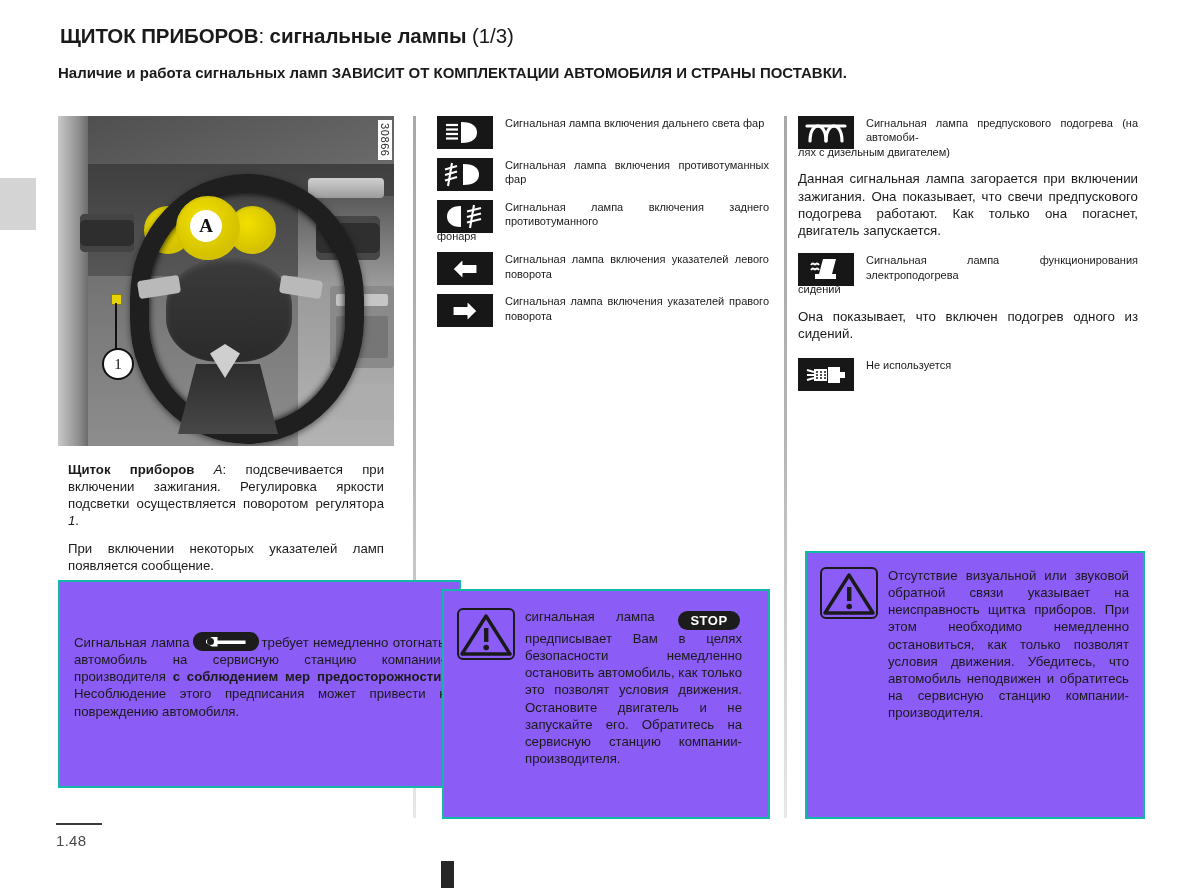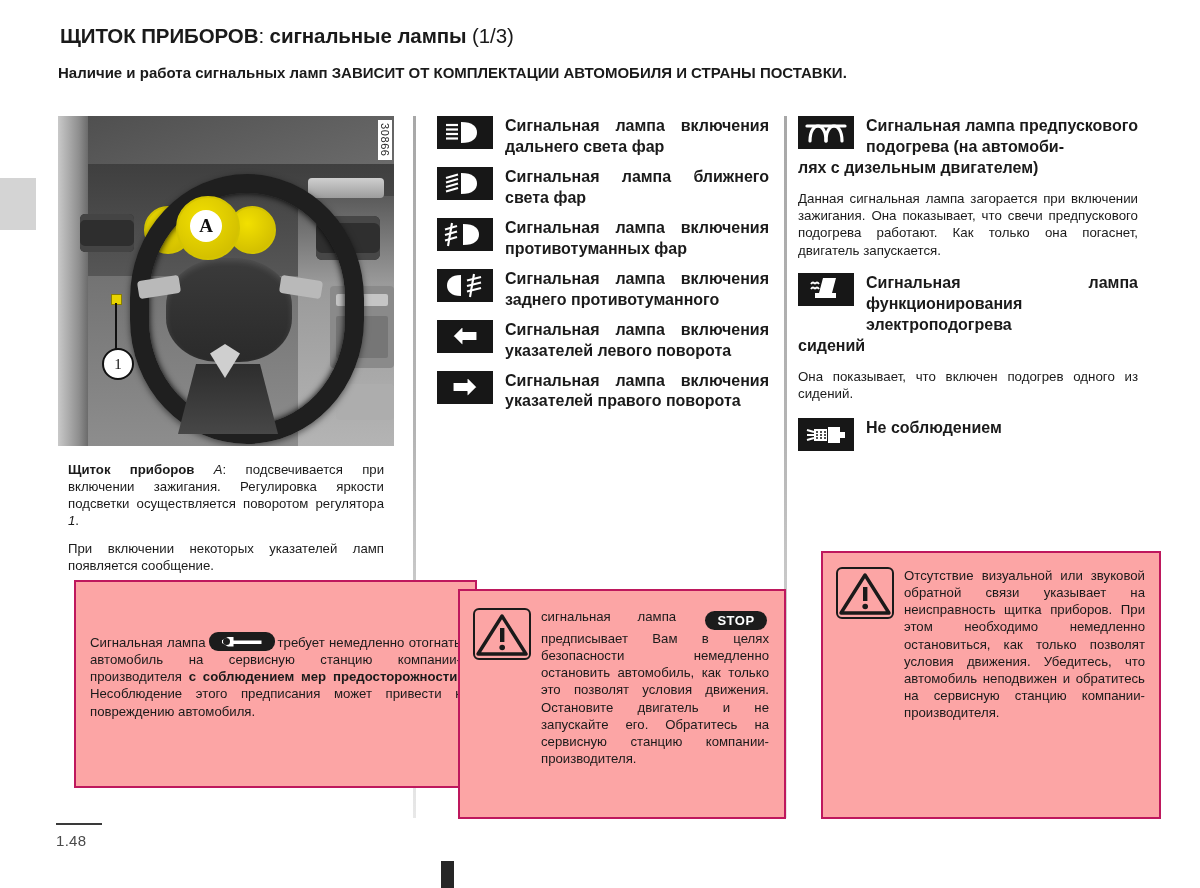--- a/index.html
+++ b/index.html
@@ -351,8 +351,8 @@
   .lamp-icon svg { display: block; }
   .lamp-text {
     margin-left: 68px;
-    font-size: 16px;
-    font-weight: bold;
+    font-size: 11px;
+    font-weight: normal;
     line-height: 1.31;
     text-align: justify;
     min-height: 33px;

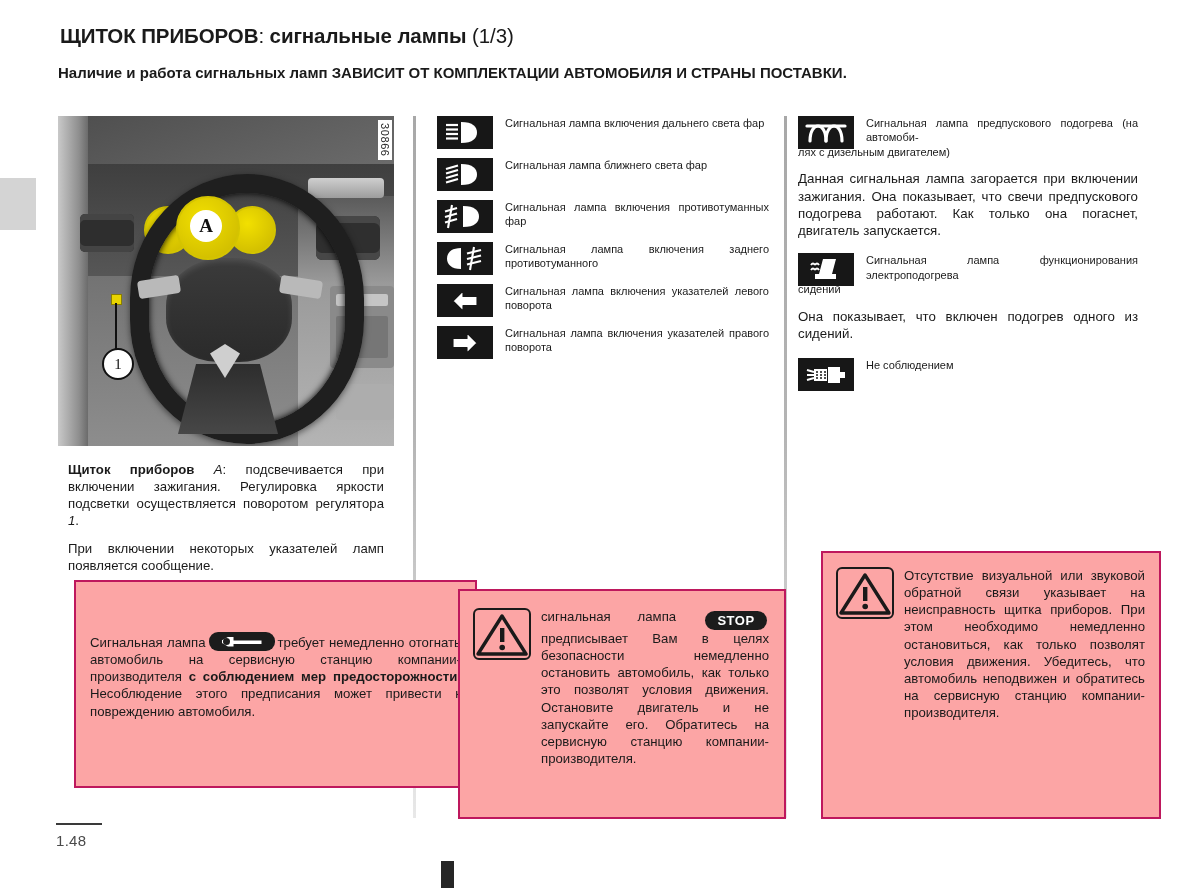--- a/index.html
+++ b/index.html
@@ -468,7 +468,6 @@
           </g>
         </svg>
       </div>
-      <div class="lamp-text">Сигнальная лампа ближнего света фар</div>
     </div>
 
     <div class="lamp-row">

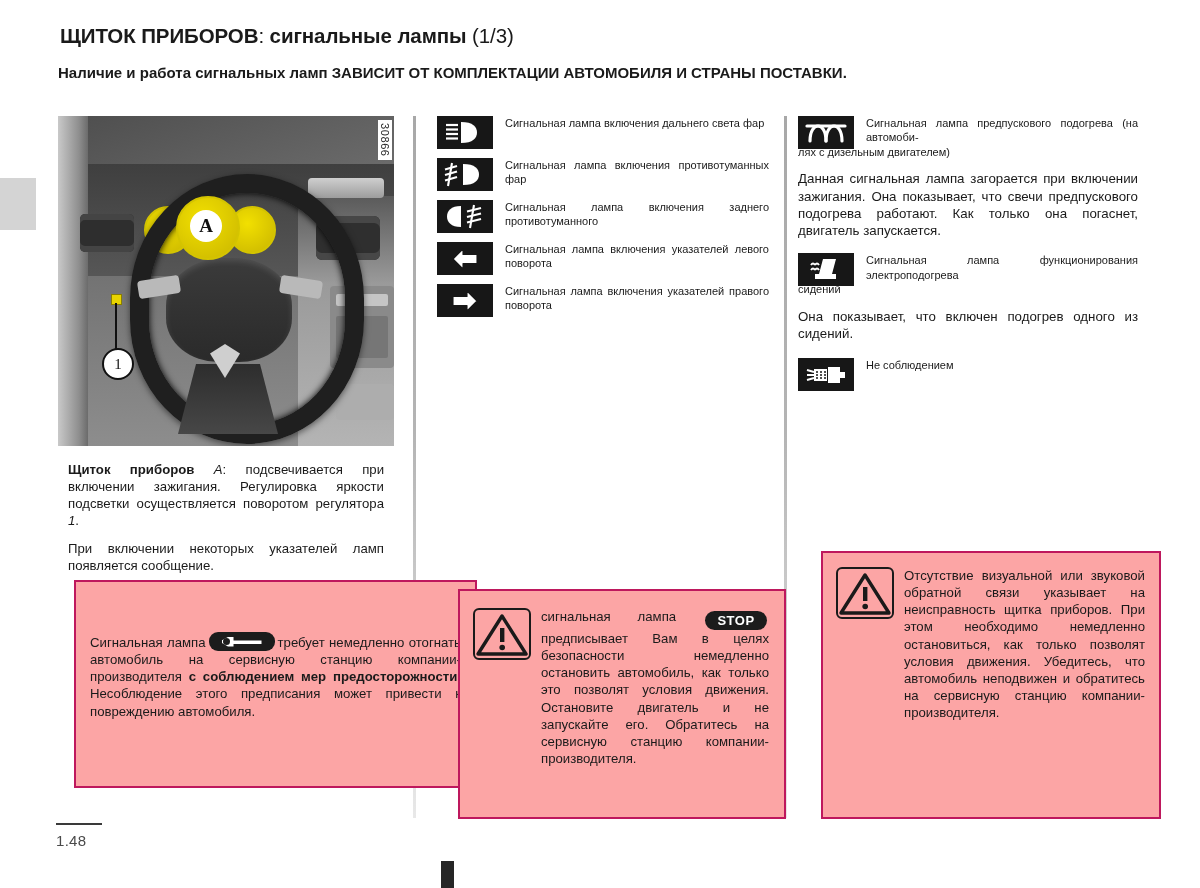--- a/index.html
+++ b/index.html
@@ -497,7 +497,7 @@
           <line x1="31" y1="1" x2="27" y2="24" stroke="#fff" stroke-width="2.1"></line>
         </svg>
       </div>
-      <div class="lamp-text hang"><span>Сигнальная лампа включения заднего противотуманного</span></div>
+      <div class="lamp-text hang"><span>Сигнальная лампа включения заднего противотуманного</span><span class="overflow">фонаря</span></div>
     </div>
 
     <div class="lamp-row">

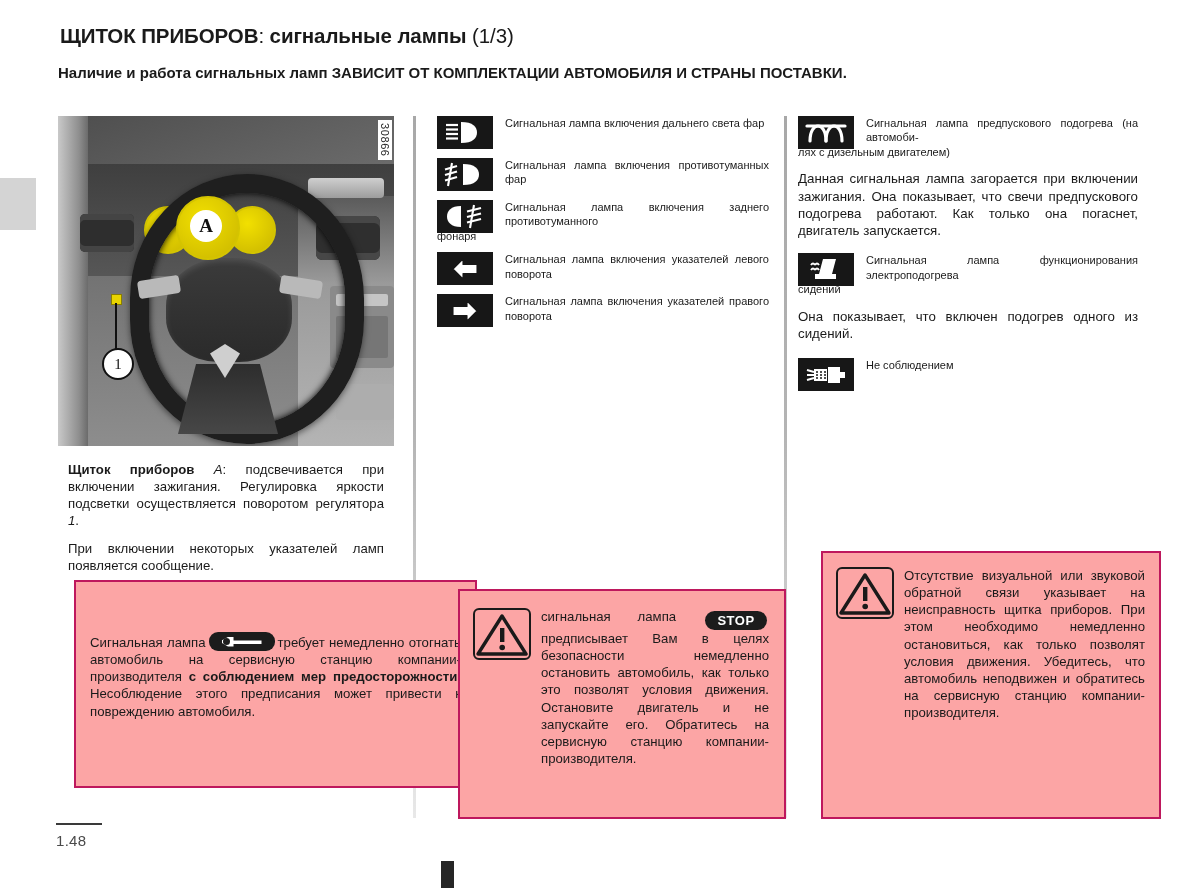--- a/index.html
+++ b/index.html
@@ -594,7 +594,7 @@
           </g>
         </svg>
       </div>
-      <div class="lamp-text">Не соблюдением</div>
+      <div class="lamp-text">Не используется</div>
     </div>
 
   </div>

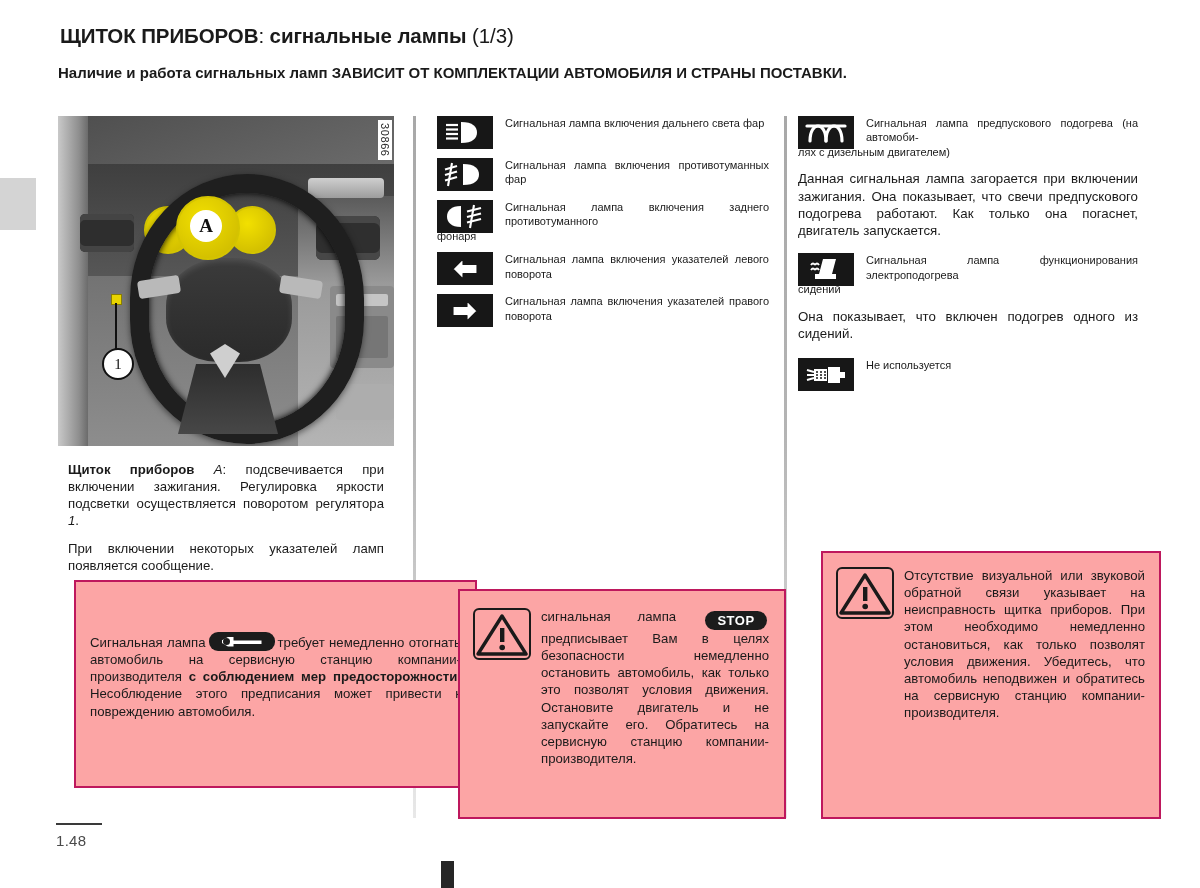--- a/index.html
+++ b/index.html
@@ -246,10 +246,9 @@
   
   .wbox {
     position: absolute;
-    border: 2px solid #be185d;
-    background: #fca5a5;
+    border: 2px solid #14b8a6;
+    background: #8b5cf6;
     box-sizing: border-box;
-    margin-left: 16px;
   }
   .wbox-inner {
     display: flex;

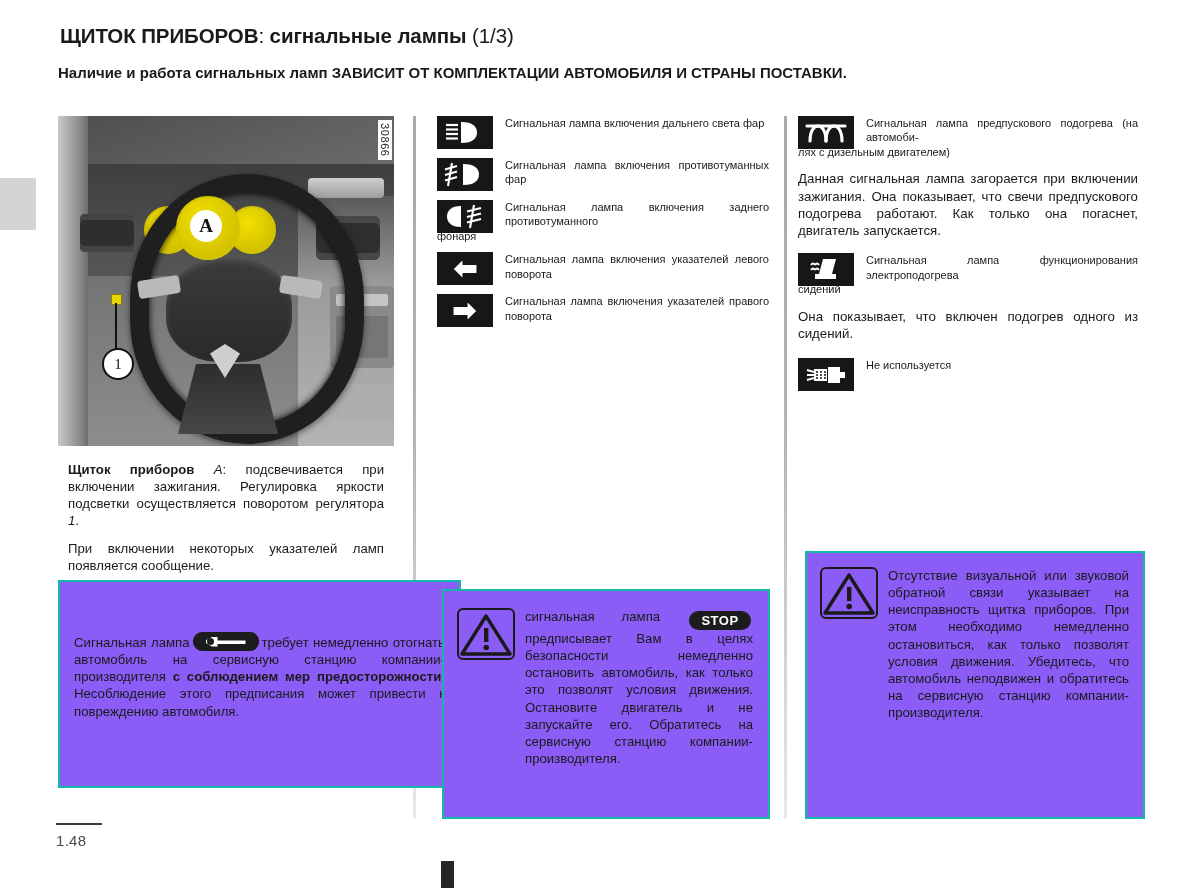--- a/index.html
+++ b/index.html
@@ -274,7 +274,7 @@
   .box-right  { left: 805px; top: 551px; width: 340px; height: 268px; }
 
   .box-left .pad   { padding: 50px 14px 0 14px; }
-  .box-mid .pad    { padding: 17px 15px 0 13px; }
+  .box-mid .pad    { padding: 17px 26px 0 13px; }
   .box-right .pad  { padding: 14px 14px 0 13px; }
 
   

